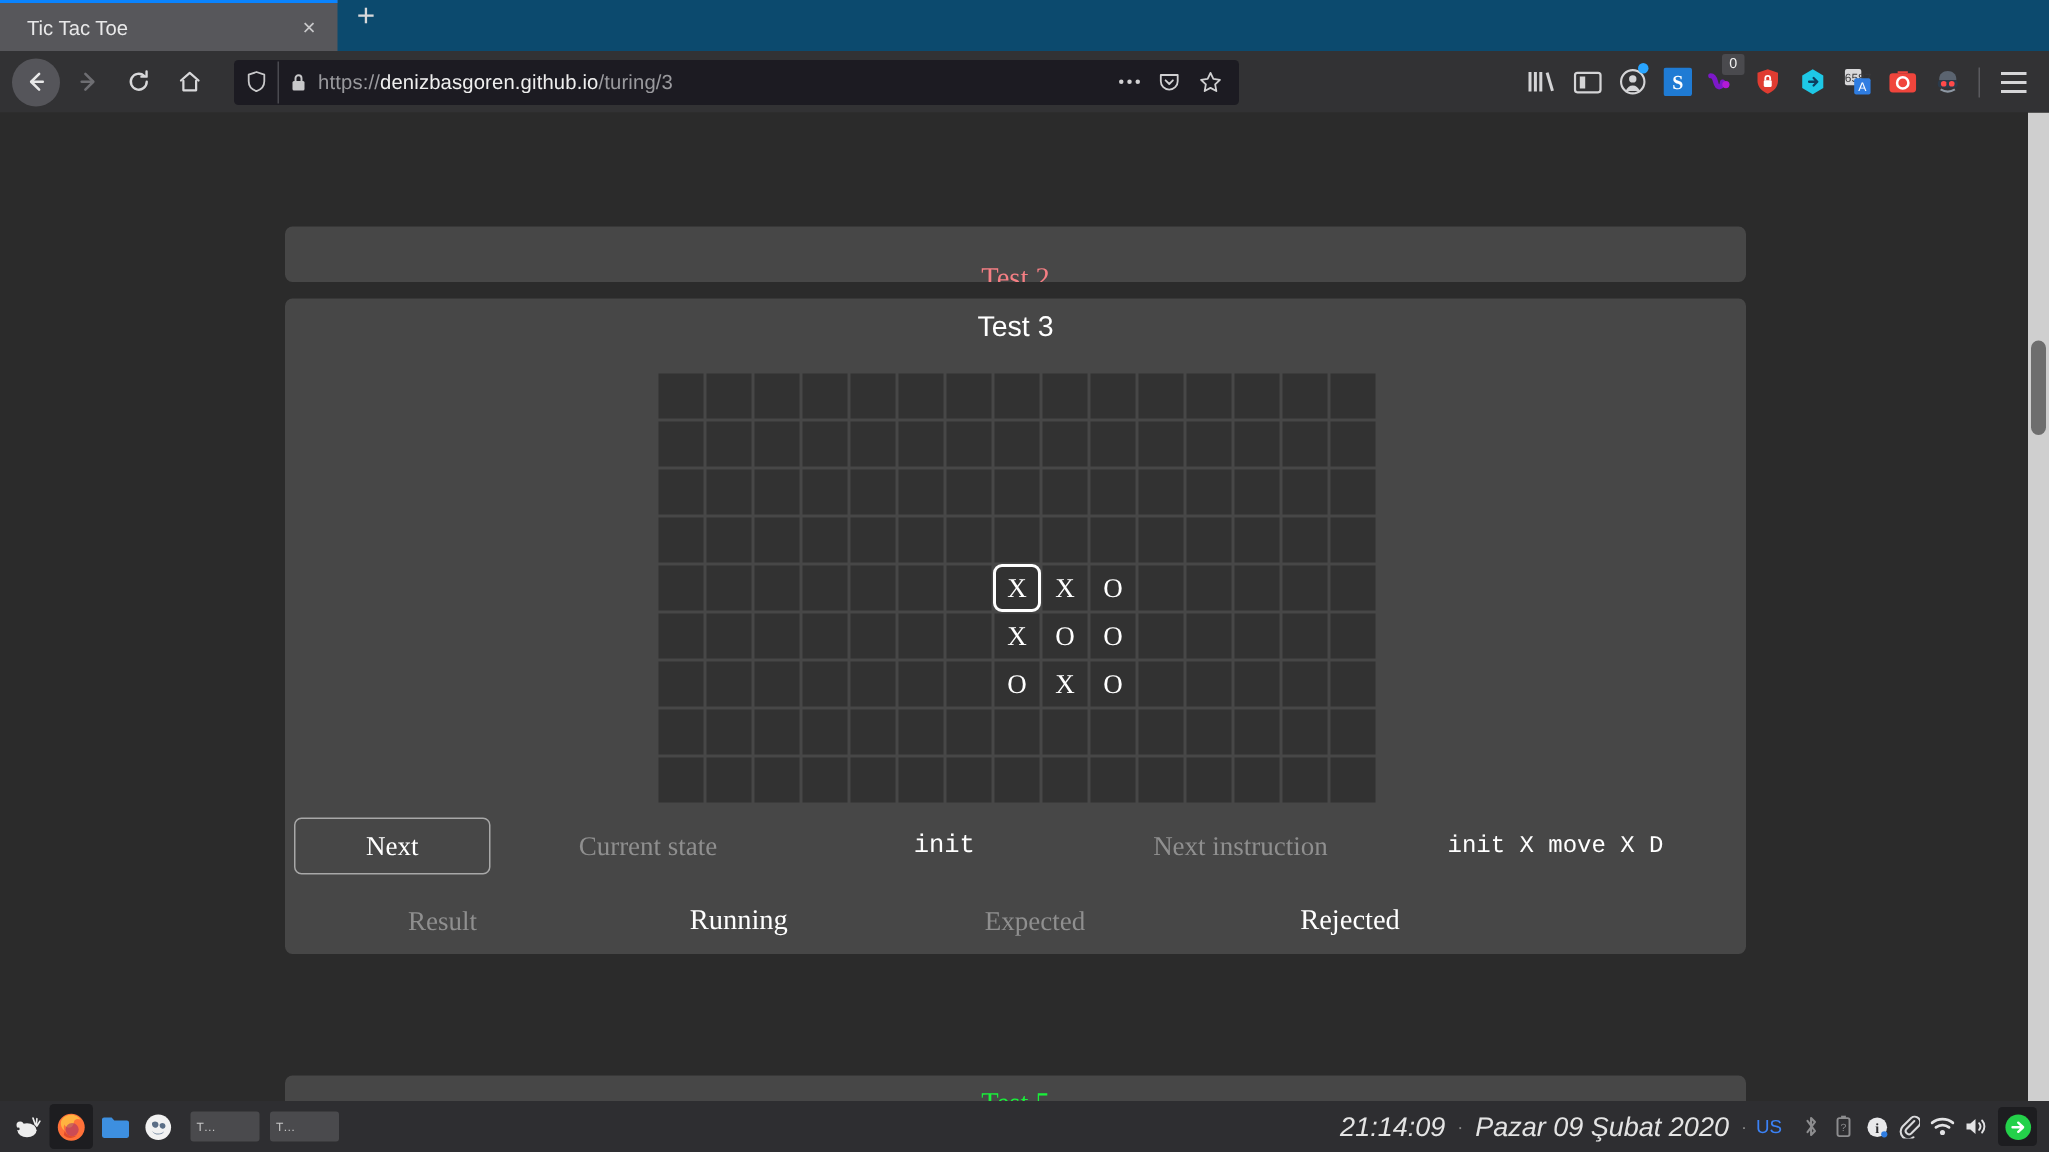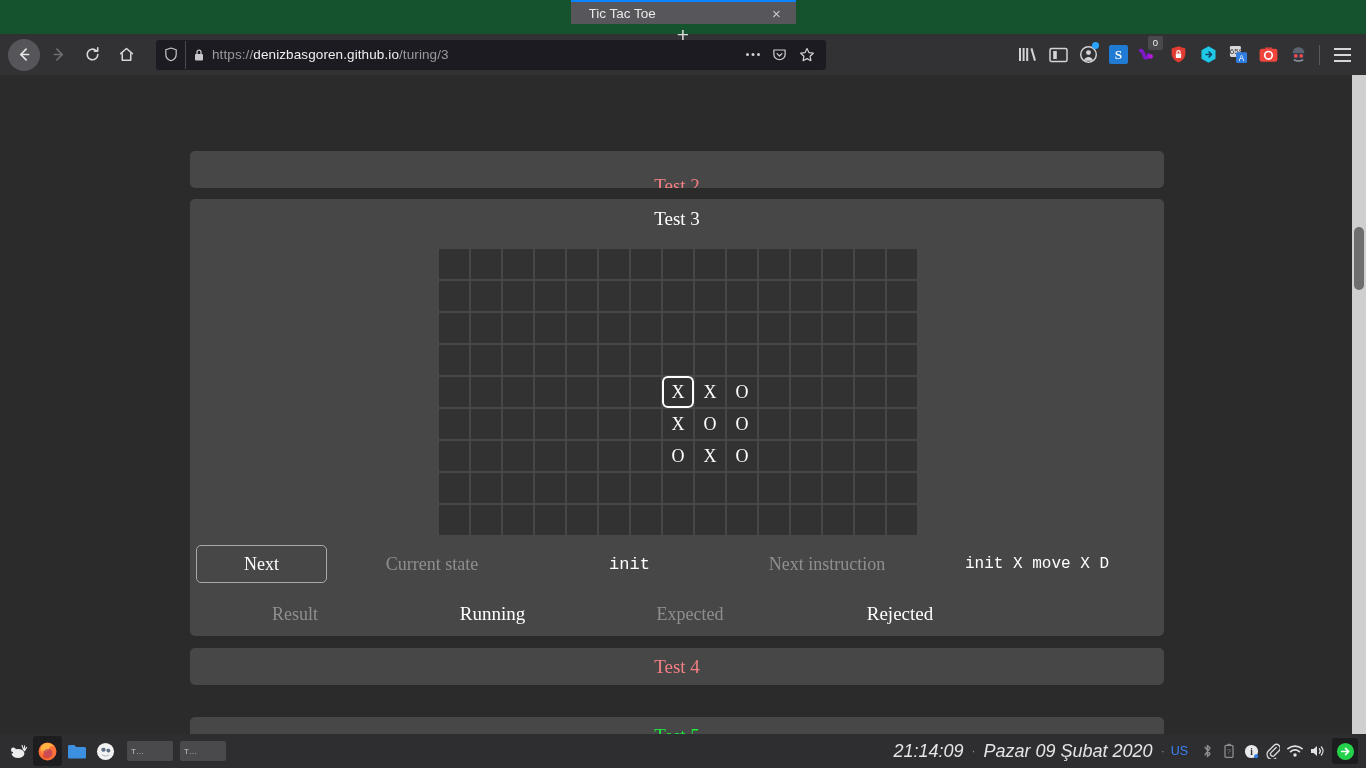--- a/index.html
+++ b/index.html
@@ -15,9 +15,8 @@
 
   
   #tab-strip {
-    height: 34px; display: flex; align-items: center;
-    background: #14532d;
-    flex-direction: column;
+    height: 34px; display: flex; align-items: flex-start;
+    background: #0c4a6e;
   }
   .tab {
     width: 225px; height: 34px;

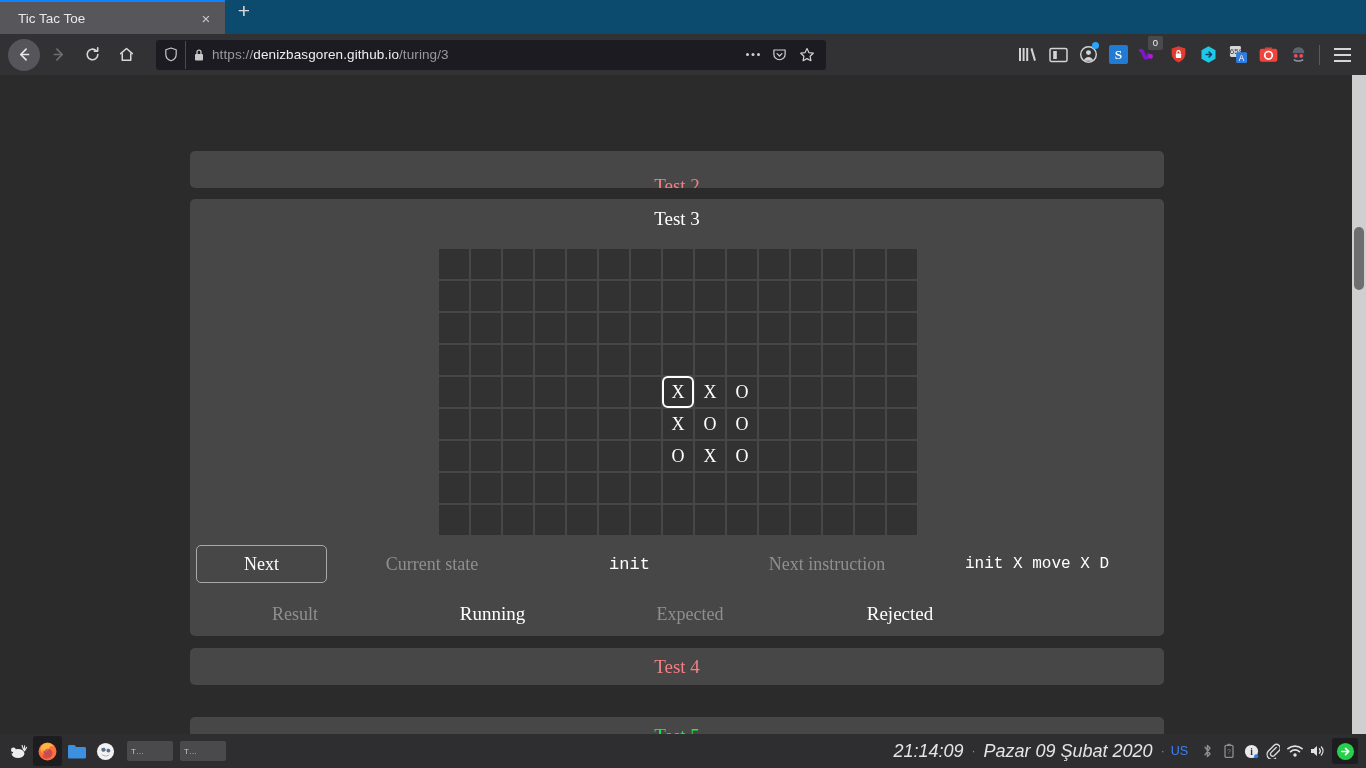--- a/index.html
+++ b/index.html
@@ -150,7 +150,7 @@
   }
   #test3-title {
     text-align: center; color: #ffffff;
-    font-family: Liberation Serif, serif;
+    font-family: Liberation Sans, sans-serif;
     font-size: 19px; padding-top: 9px;
   }
 

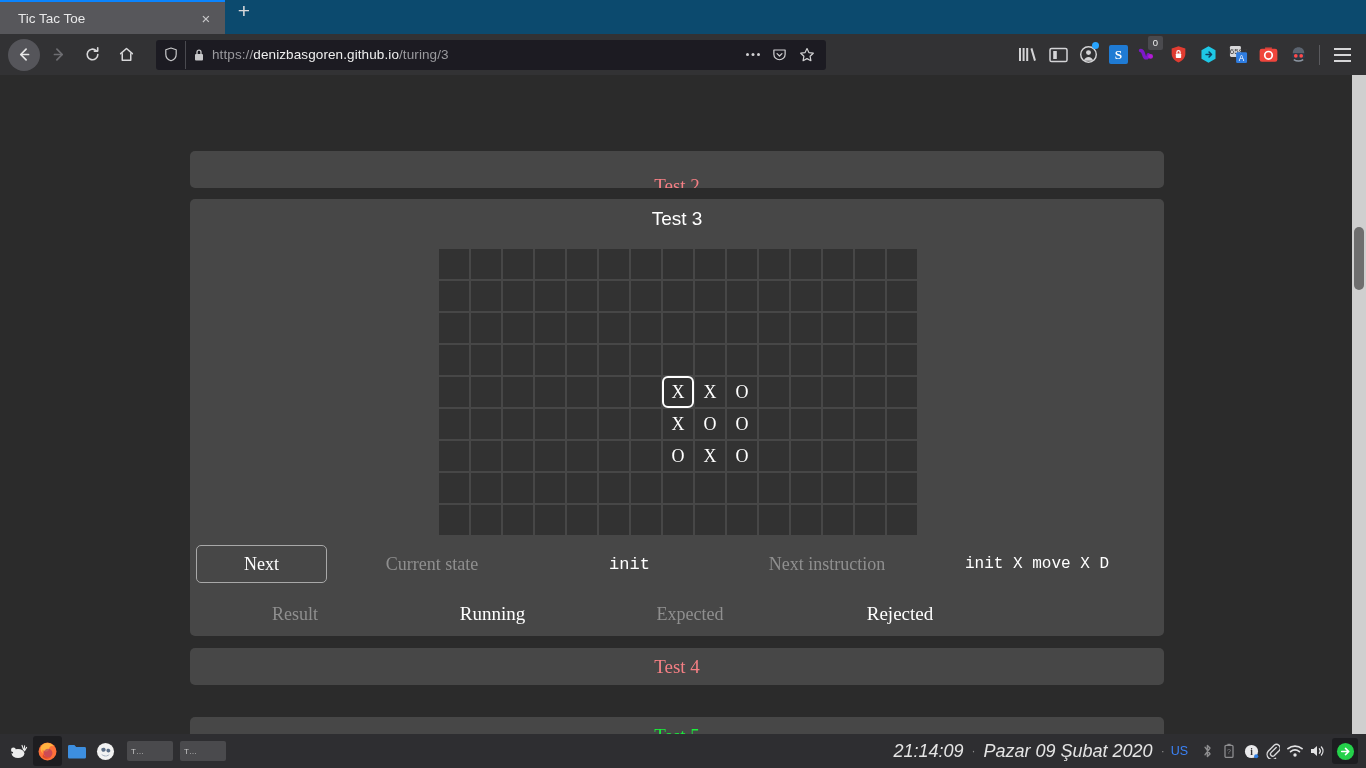--- a/index.html
+++ b/index.html
@@ -614,9 +614,6 @@
     </div>
   </div>
 
-  <div class="panel-collapsed" style="top:573px;">
-    <div class="test-title t-fail">Test 4</div>
-  </div>
 
   <div class="panel-collapsed" style="top:622px;margin-top:20px;">
     <div class="test-title t-pass">Test 5</div>

